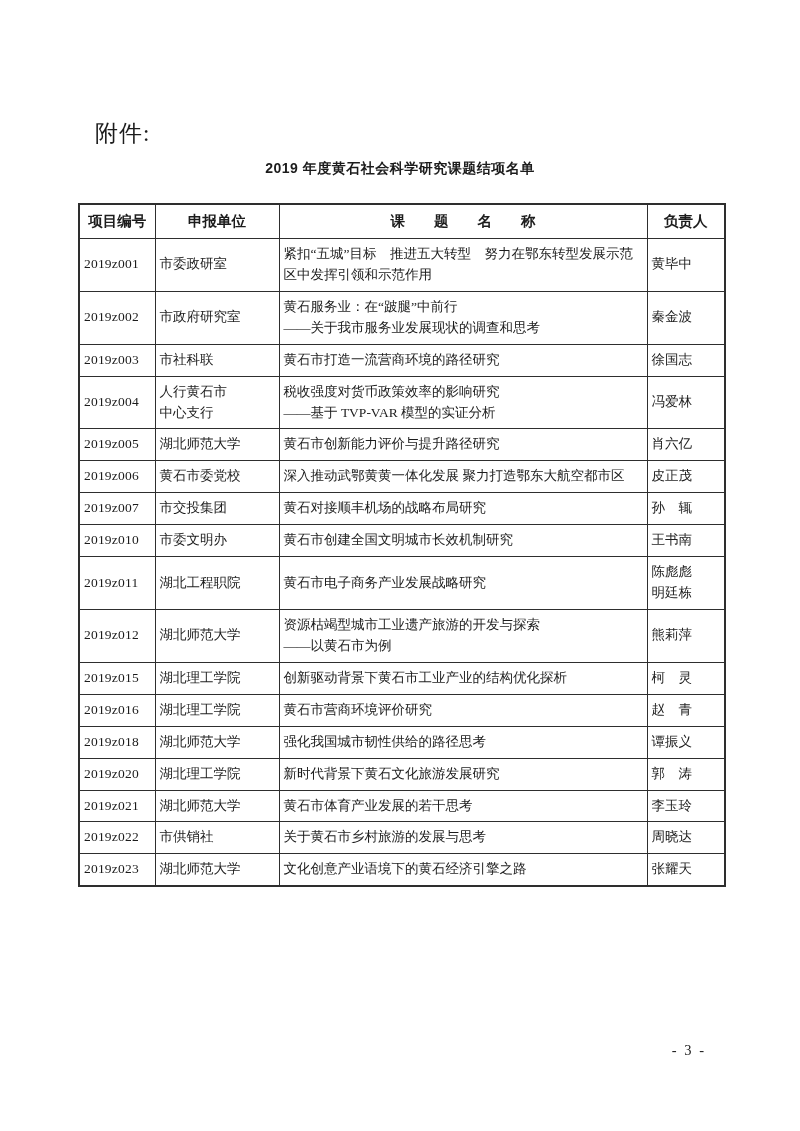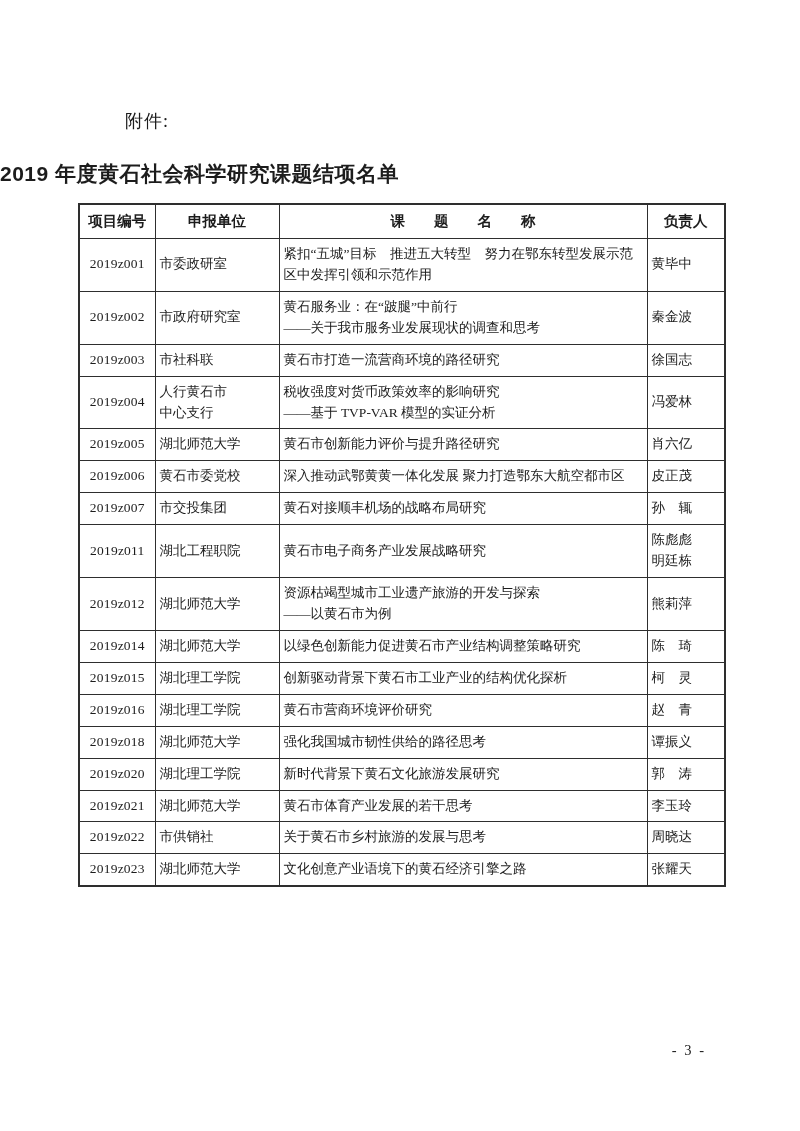--- a/index.html
+++ b/index.html
@@ -23,10 +23,9 @@
   .attachment-label {
     position: absolute;
     left: 95px;
-    top: 109px;
-    font-size: 18px;
+    top: 118px;
+    font-size: 23px;
     letter-spacing: 1px;
-    margin-left: 30px;
   }
   .doc-title {
     position: absolute;

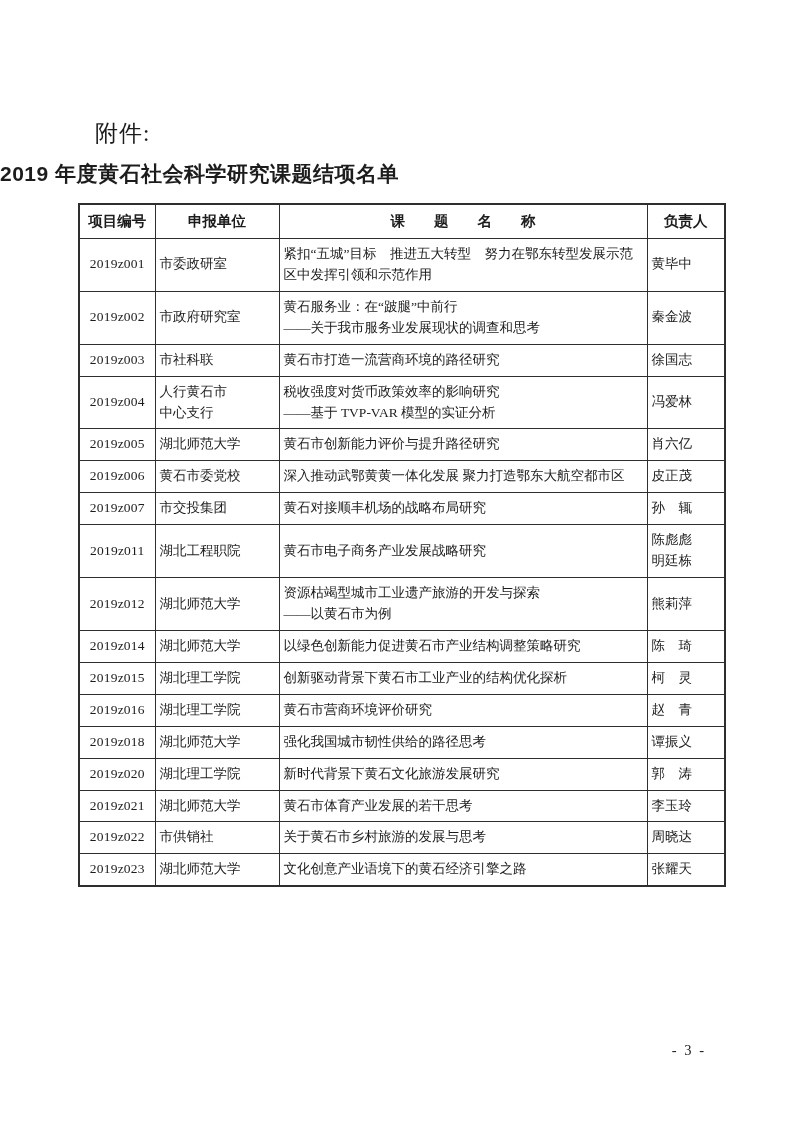--- a/index.html
+++ b/index.html
@@ -32,10 +32,10 @@
     left: 0;
     top: 160px;
     width: 100%;
-    text-align: left;
+    text-align: center;
     font-family: "Liberation Sans", "DejaVu Sans", sans-serif;
     font-weight: bold;
-    font-size: 21px;
+    font-size: 14px;
     letter-spacing: 0.5px;
   }
   .table-wrap {

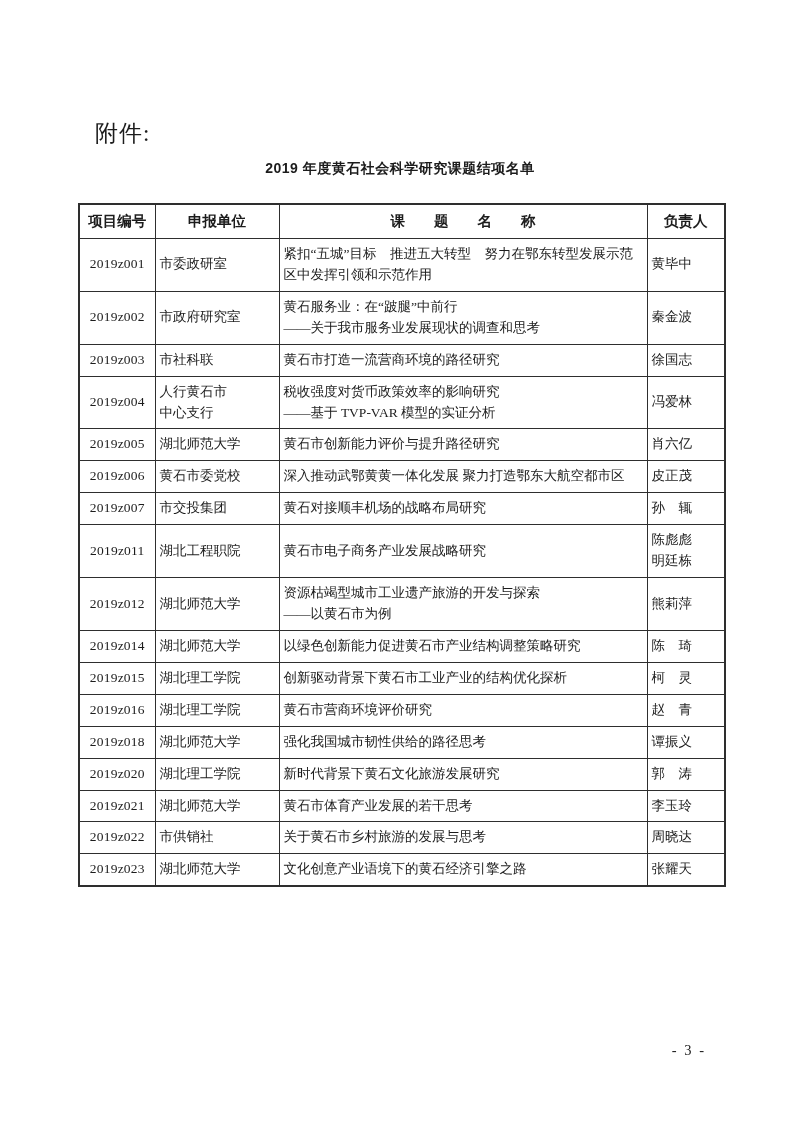--- a/index.html
+++ b/index.html
@@ -70,7 +70,7 @@
     white-space: pre-line;
   }
   td.cell-id {
-    text-align: center;
+    text-align: left;
     font-size: 13px;
     letter-spacing: 0.2px;
   }

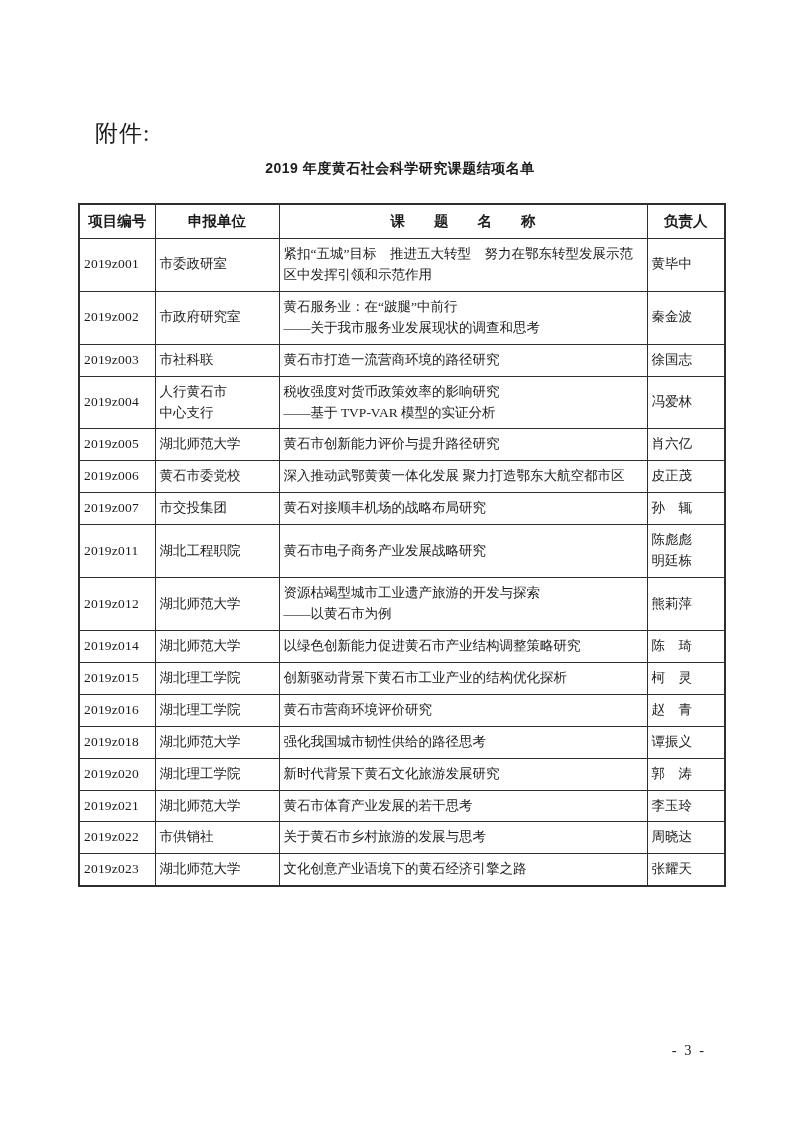--- a/index.html
+++ b/index.html
@@ -166,6 +166,12 @@
     <td class="cell-name">孙　辄</td>
   </tr>
           <tr>
+    <td class="cell-id">2019z010</td>
+    <td class="cell-unit">市委文明办</td>
+    <td class="cell-title">黄石市创建全国文明城市长效机制研究</td>
+    <td class="cell-name">王书南</td>
+  </tr>
+          <tr>
     <td class="cell-id">2019z011</td>
     <td class="cell-unit">湖北工程职院</td>
     <td class="cell-title">黄石市电子商务产业发展战略研究</td>

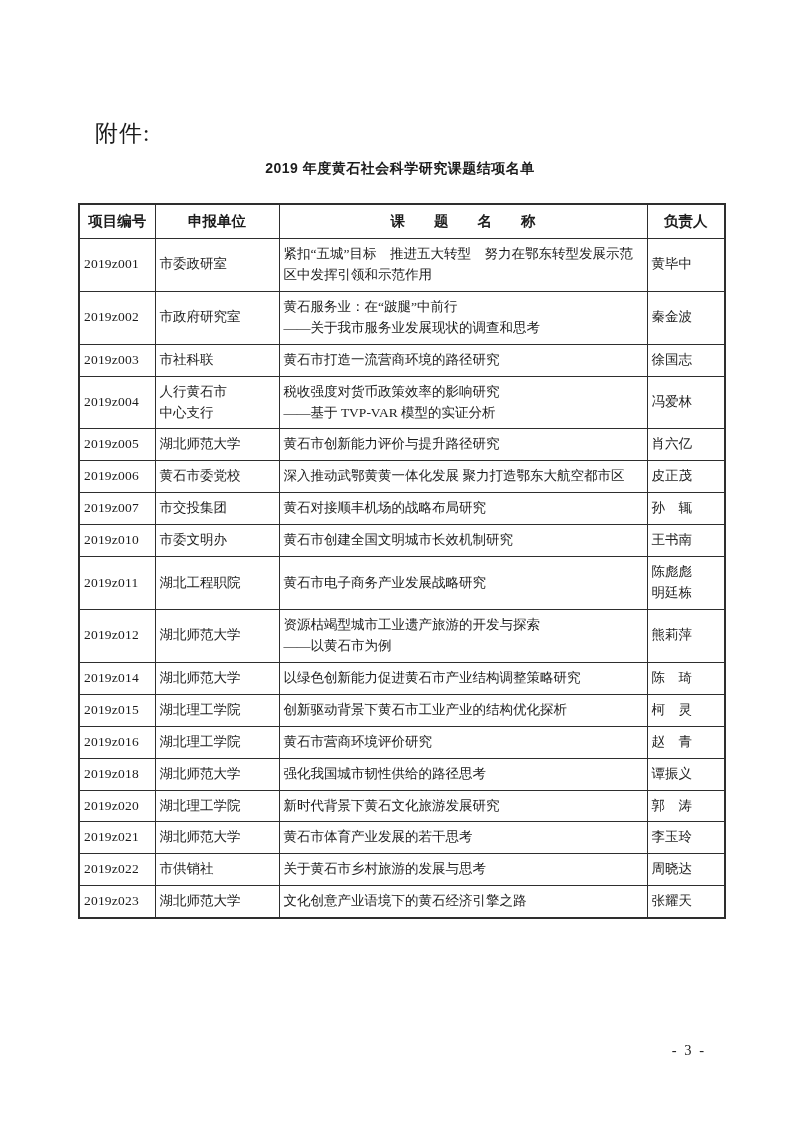--- a/index.html
+++ b/index.html
@@ -186,12 +186,6 @@
     <td class="cell-name">熊莉萍</td>
   </tr>
           <tr>
-    <td class="cell-id">2019z014</td>
-    <td class="cell-unit">湖北师范大学</td>
-    <td class="cell-title">以绿色创新能力促进黄石市产业结构调整策略研究</td>
-    <td class="cell-name">陈　琦</td>
-  </tr>
-          <tr>
     <td class="cell-id">2019z015</td>
     <td class="cell-unit">湖北理工学院</td>
     <td class="cell-title">创新驱动背景下黄石市工业产业的结构优化探析</td>

